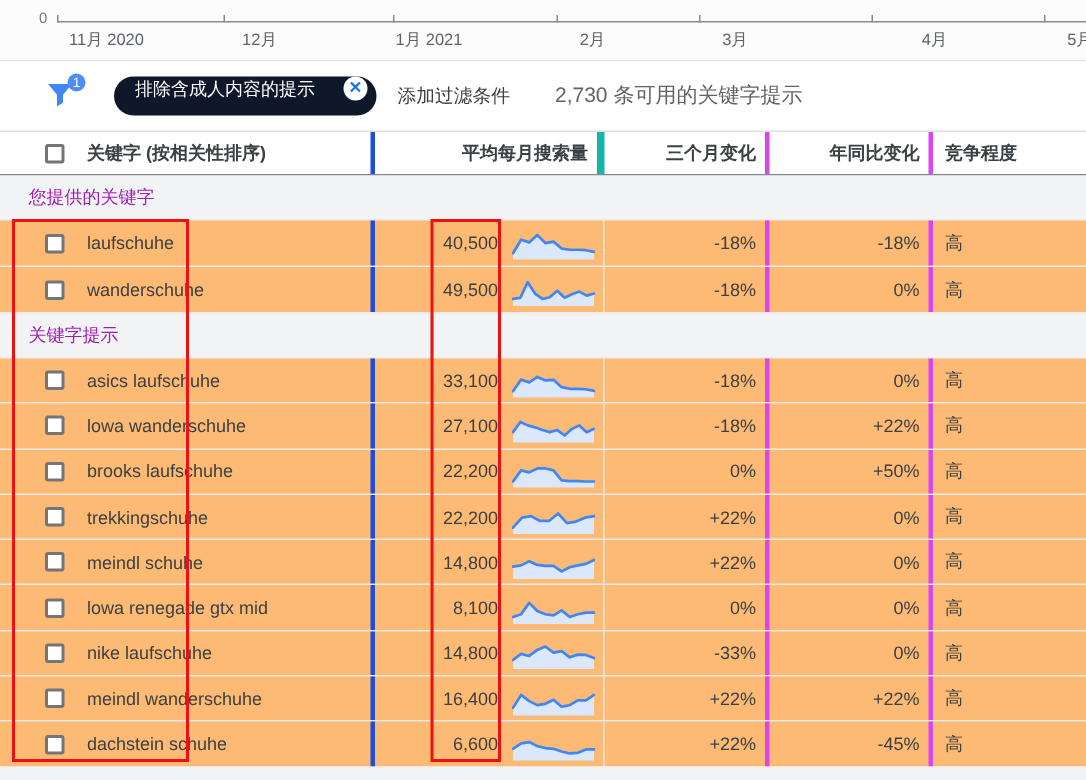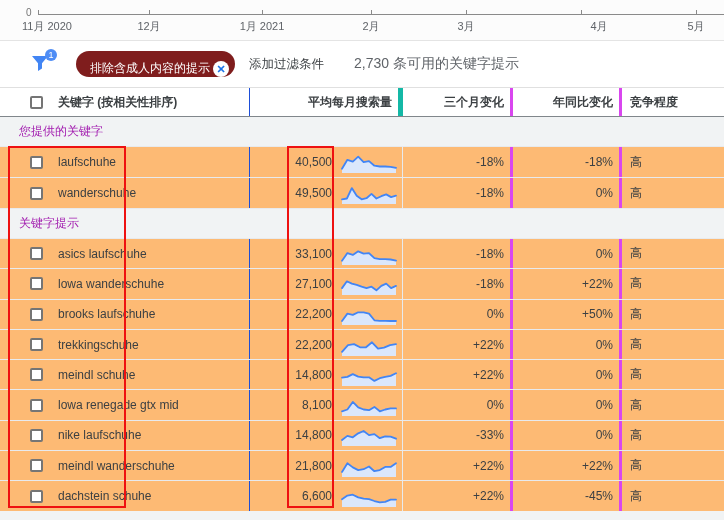--- a/index.html
+++ b/index.html
@@ -12,7 +12,7 @@
   .axis-line { position:absolute; left:38px; right:0; top:14px; height:0; border-top:1.5px solid #8a8a8a; }
   .zero-label { position:absolute; left:26px; top:7px; font-size:10px; color:#757575; }
   .tick { position:absolute; top:10px; width:1px; height:5px; background:#8a8a8a; }
-  .month-label { position:absolute; top:19px; font-size:11px; color:#5f6368; transform:translateX(-50%); white-space:nowrap; }
+  .month-label { position:absolute; top:19px; font-size:11px; color:#5f6368; transform:translateX(-50%); white-space:nowrap;margin-left:24px; }
   .month-label.first { transform:none; }
 
   

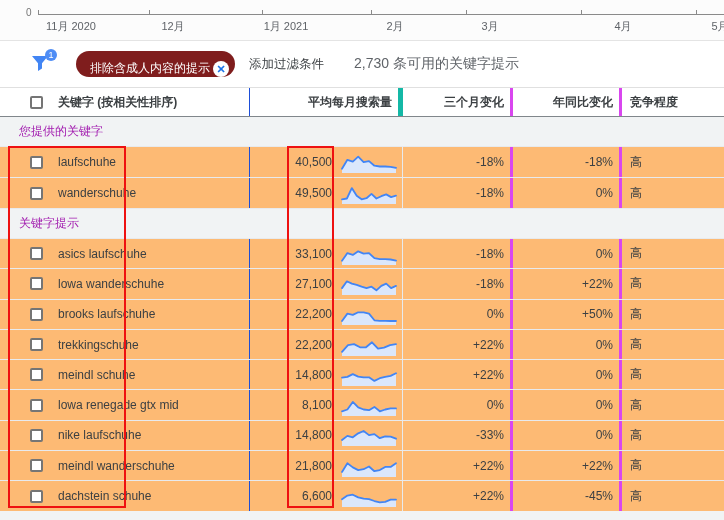--- a/index.html
+++ b/index.html
@@ -21,8 +21,8 @@
   .funnel-wrap svg { display:block; }
   .badge { position:absolute; top:-4px; right:-5px; width:12px; height:12px; background:#4f8df5; color:#fff;
            font-size:9px; line-height:12px; text-align:center; border-radius:50%; }
-  .chip { display:flex; align-items:flex-end; gap:3px; margin-left:24px; height:26px; padding:0 6px 0 14px;
-          background:#7f1d1d; color:#fff; font-size:12px; border-radius:14px; cursor:pointer; white-space:nowrap; }
+  .chip { display:flex; align-items:flex-start; gap:19px; margin-left:24px; height:26px; padding:0 6px 0 14px;
+          background:#0f172a; color:#fff; font-size:12px; border-radius:14px; cursor:pointer; white-space:nowrap; }
   .chip-close { width:16px; height:16px; background:#fff; color:#1a73e8; border-radius:50%;
                 font-size:11px; line-height:16px; text-align:center; font-weight:bold; }
   .add-filter { margin-left:14px; font-size:12.5px; color:#3c4043; cursor:pointer; }

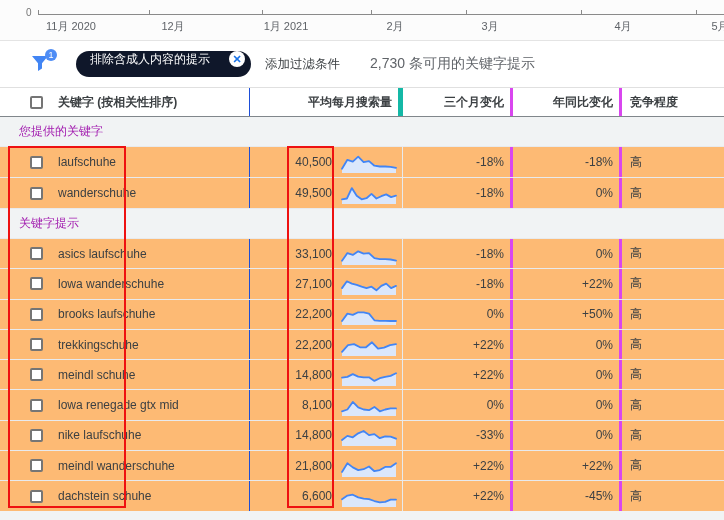--- a/index.html
+++ b/index.html
@@ -31,7 +31,7 @@
   
   .grid-row { display:grid; grid-template-columns:250px 86px 67px 110px 109px 102px; align-items:center; }
   .cell { height:100%; display:flex; align-items:center; font-size:12px; color:#3c4043; }
-  .c-kw { padding-left:30px; border-right:1px solid #1d4ed8; }
+  .c-kw { padding-left:30px; border-right:3px solid #1d4ed8; }
   .c-num { justify-content:flex-end; padding-right:4px; }
   .c-spark { border-right:1px solid #e8eaed; justify-content:center; }
   .c-3m, .c-yoy { justify-content:flex-end; padding-right:6px; border-right:3px solid #d946ef; }

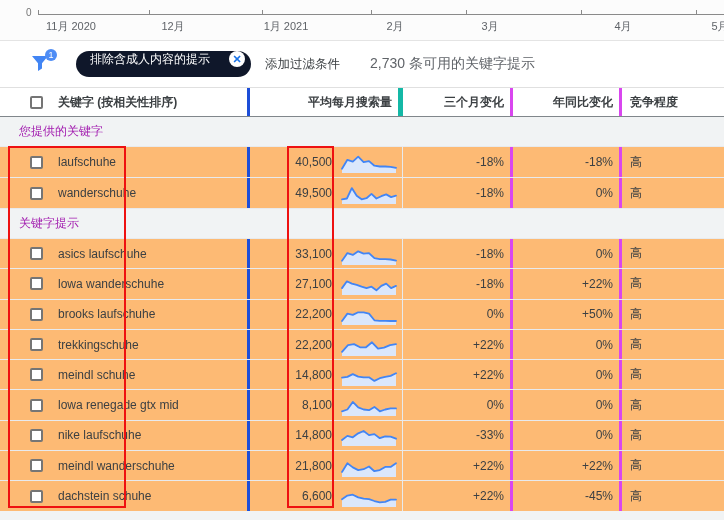--- a/index.html
+++ b/index.html
@@ -267,7 +267,7 @@
       <span class="cb"></span>
       <span>meindl wanderschuhe</span>
     </div>
-    <div class="cell c-num">21,800</div>
+    <div class="cell c-num">16,400</div>
     <div class="cell c-spark">
         <svg width="56" height="24" viewBox="0 0 56 24">
           <polygon points="1.0,17.9 6.4,9.3 11.8,13.4 17.2,16.1 22.6,15.2 28.0,12.5 33.4,17.2 38.8,16.1 44.2,12.9 49.6,12.9 55.0,9.3 55,23 1,23" fill="#dbe7fb"></polygon>

